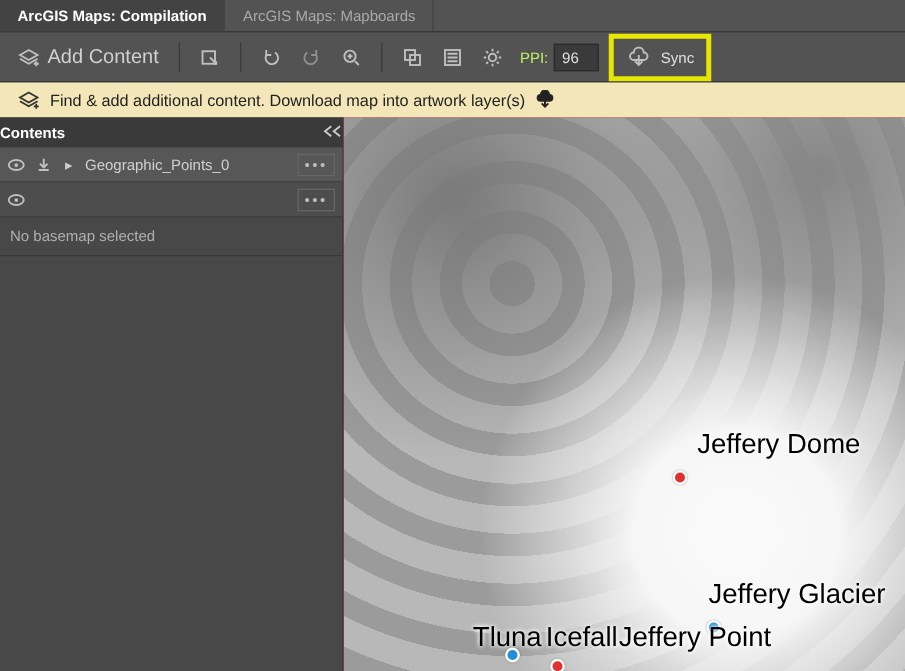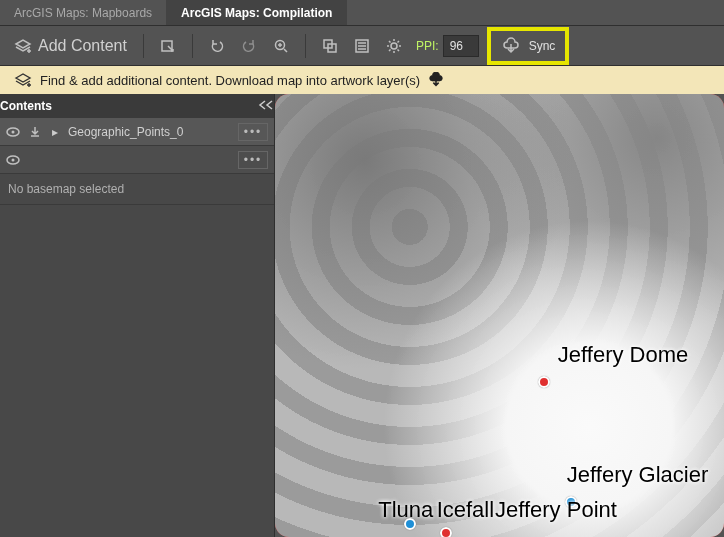--- a/index.html
+++ b/index.html
@@ -160,11 +160,11 @@
 <body>
 
 <div class="tabs">
+  <div class="tab active">
+    <span>ArcGIS Maps: Compilation</span>
+  </div>
   <div class="tab">
     <span>ArcGIS Maps: Mapboards</span>
-  </div>
-  <div class="tab active">
-    <span>ArcGIS Maps: Compilation</span>
   </div>
 </div>
 

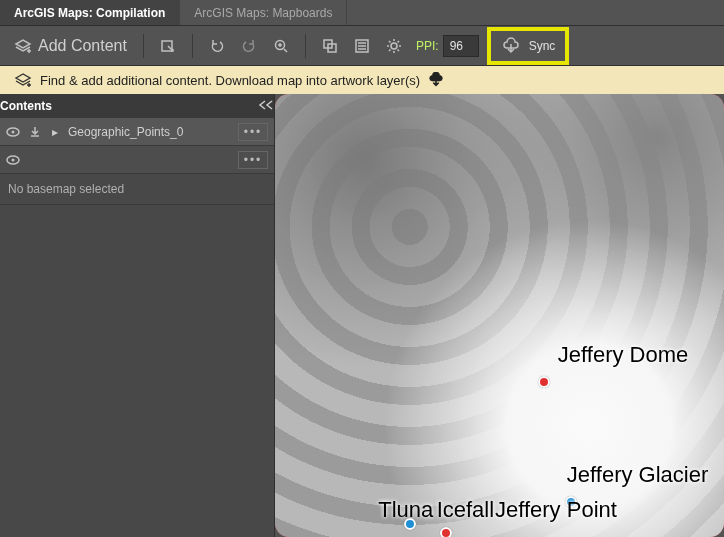--- a/index.html
+++ b/index.html
@@ -127,7 +127,6 @@
   .map {
     flex: 1; position: relative; overflow: hidden;
     background: #ef4444;
-    border-radius: 14px;
   }
   .terrain {
     position: absolute; inset: 0;

